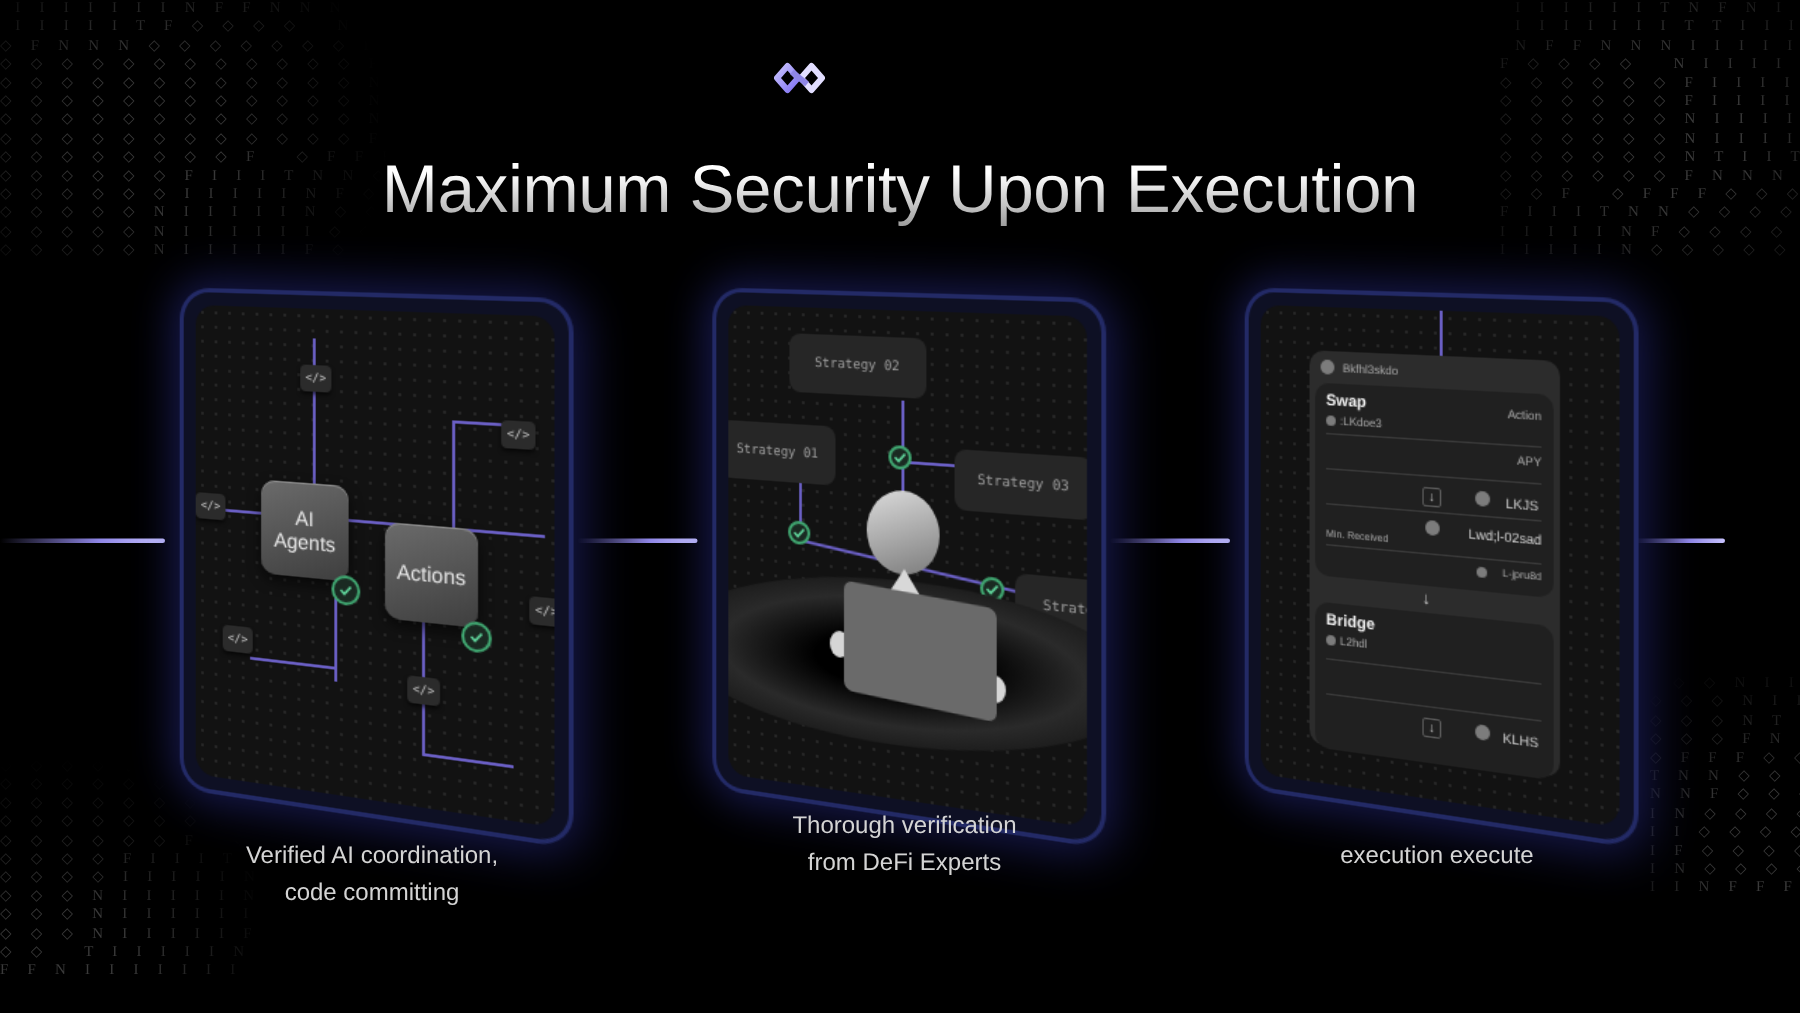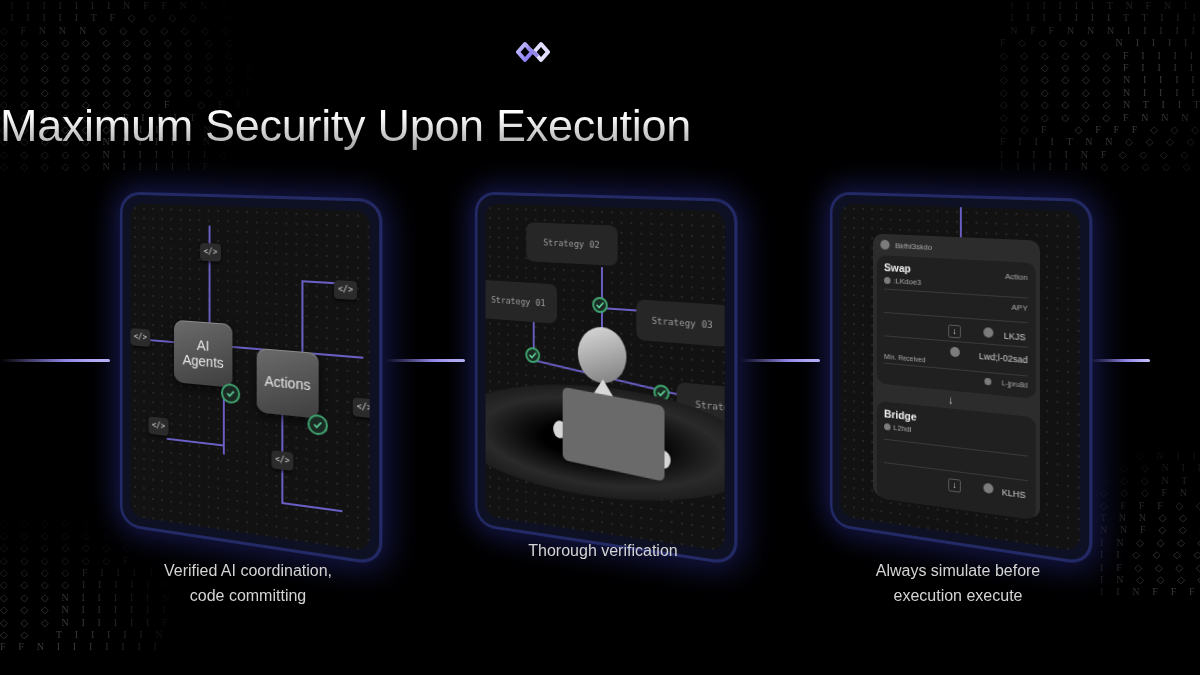--- a/index.html
+++ b/index.html
@@ -17,7 +17,7 @@
   .logo { position: absolute; left: 516px; top: 41px; display: flex; align-items: center; gap: 8px; }
   .logo svg { width: 34px; height: 22px; }
   .logo-text { font-size: 29px; font-weight: 700; letter-spacing: 1px; color: #ece9ff; }
-  .headline { position: absolute; left: 0; width: 1200px; top: 100px; font-size: 45px; font-weight: 400; letter-spacing: -0.3px;
+  .headline { position: absolute; left: 0; width: 1200px; top: 100px; text-align: center; font-size: 45px; font-weight: 400; letter-spacing: -0.3px;
     background: linear-gradient(180deg, #ffffff 30%, #9a9a9a 100%); -webkit-background-clip: text; background-clip: text; color: transparent; }
 
   

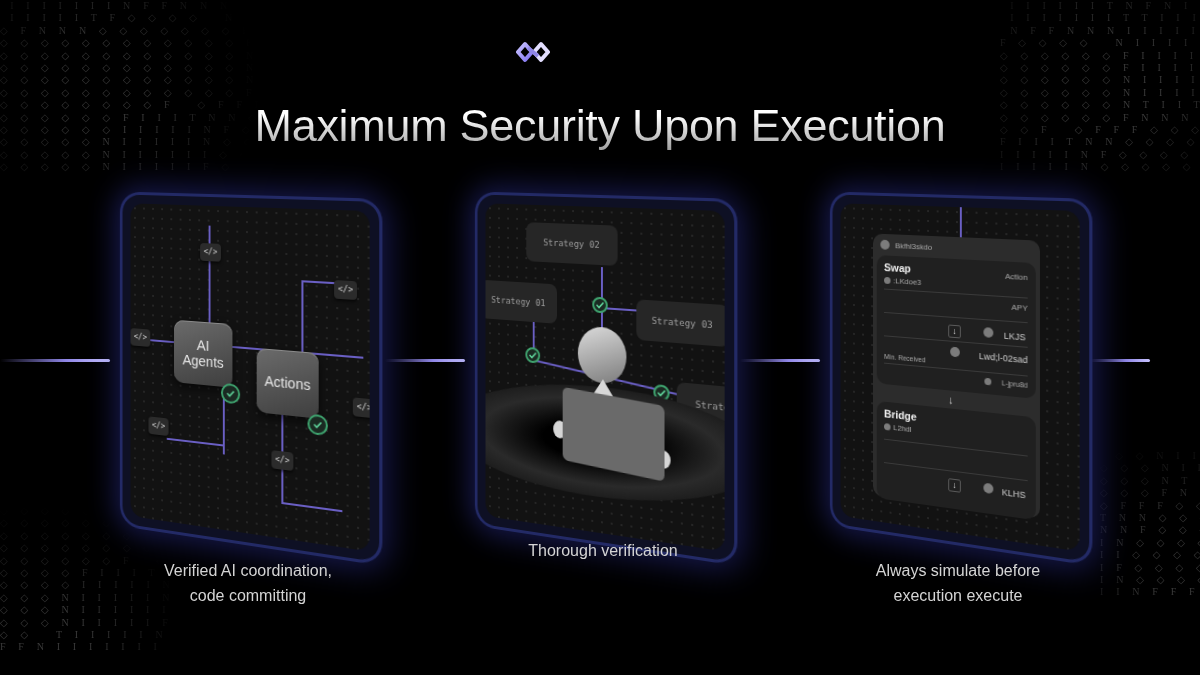--- a/index.html
+++ b/index.html
@@ -259,6 +259,7 @@
 </div>
 <div class="caption" style="left:453px;top:538px;">
   <div>Thorough verification</div>
+  <div>from DeFi Experts</div>
 </div>
 <div class="caption" style="left:808px;top:558px;">
   <div>Always simulate before</div>

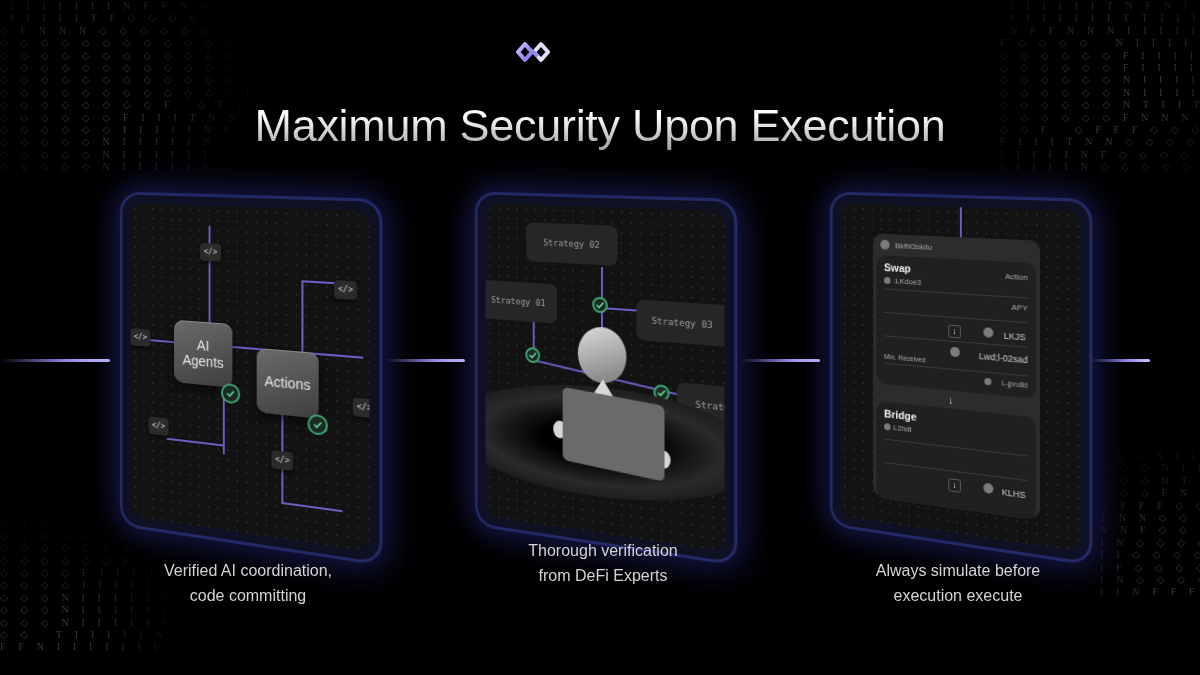--- a/index.html
+++ b/index.html
@@ -262,7 +262,6 @@
   <div>from DeFi Experts</div>
 </div>
 <div class="caption" style="left:808px;top:558px;">
-  <div>Always simulate before</div>
   <div>execution execute</div>
 </div>
 

